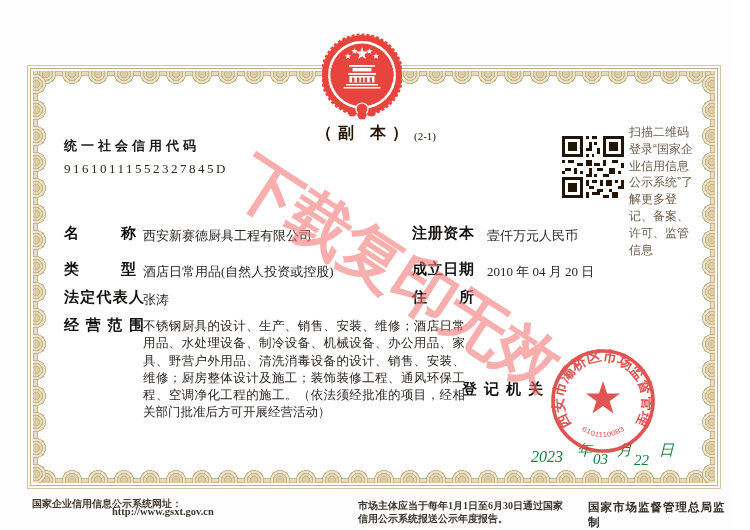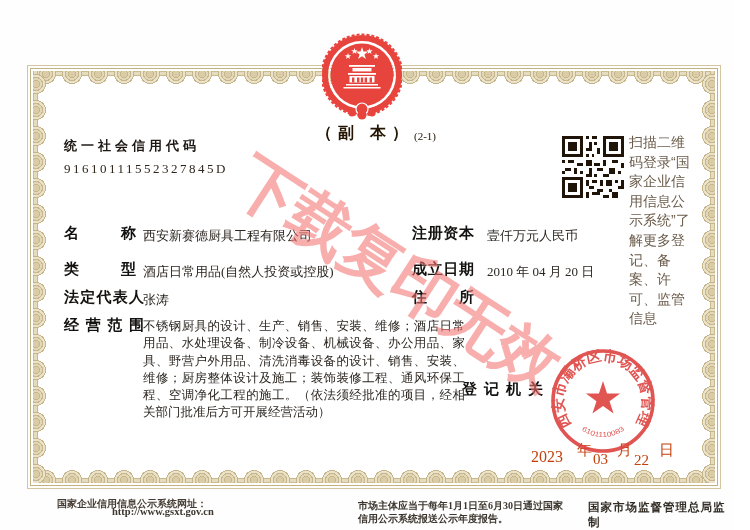--- a/index.html
+++ b/index.html
@@ -44,7 +44,7 @@
   .subtitle-line{margin-top:5px;font-size:16px;color:#241503;font-weight:bold;letter-spacing:6px;}
   .copy-index{font-size:11px;font-weight:normal;letter-spacing:0;vertical-align:-2px;}
   .qr{left:562px;top:136px;}
-  .qr-caption{left:629px;top:133px;width:66px;font-size:14px;line-height:1.4;color:#6a5b4a;font-family:"Liberation Sans",sans-serif;}
+  .qr-caption{left:629px;top:124px;width:66px;font-size:12px;line-height:1.4;color:#6a5b4a;font-family:"Liberation Sans",sans-serif;}
   
   .flabel{font-size:15px;font-weight:bold;color:#141210;text-align:justify;text-align-last:justify;}
   .fvalue{font-size:13px;color:#2c2620;}

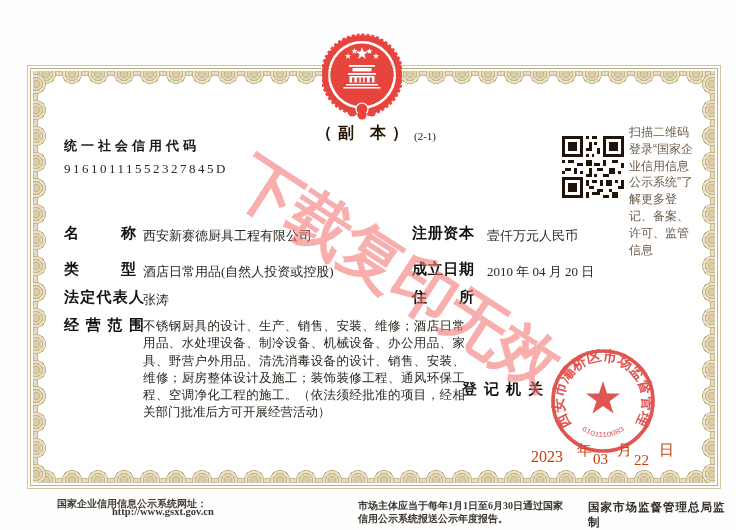--- a/index.html
+++ b/index.html
@@ -54,7 +54,7 @@
   
   .authority{left:462px;top:380px;font-size:15px;font-weight:bold;letter-spacing:7px;color:#141210;}
   .seal{left:545px;top:345px;opacity:.9;}
-  .dt{font-size:15px;color:#c2410c;}
+  .dt{font-size:15px;color:#15803d;font-style:italic;}
   
   .wm{position:absolute;z-index:6;font-family:"Liberation Sans","DejaVu Sans",sans-serif;
       font-size:64px;font-weight:bold;color:rgba(243,116,112,0.58);

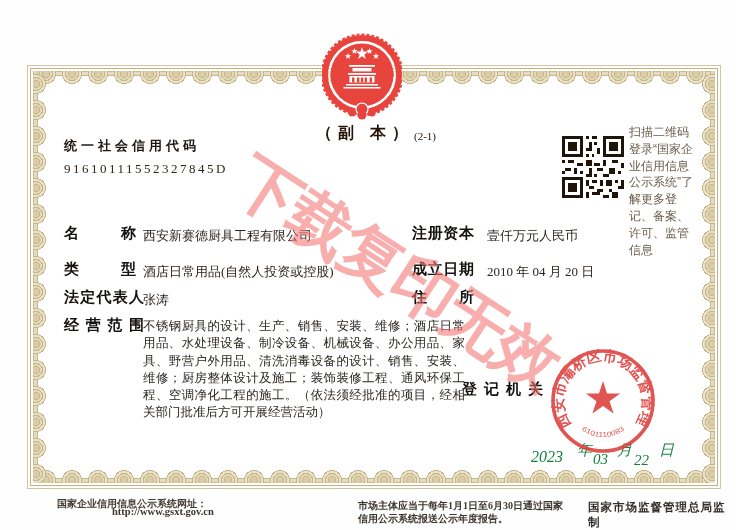--- a/index.html
+++ b/index.html
@@ -61,7 +61,7 @@
       transform:translate(-50%,-50%) rotate(33deg);pointer-events:none;line-height:1;}
   
   .foot{font-family:"Liberation Serif",serif;color:#453d33;}
-  .foot-left-label{left:32px;top:497px;font-size:10px;font-weight:bold;margin-left:25px;}
+  .foot-left-label{left:32px;top:497px;font-size:10px;font-weight:bold;}
   .foot-left-url{left:112px;top:506px;font-size:10.5px;font-weight:bold;color:#3c362e;}
   .foot-mid{left:358px;top:499px;width:208px;font-size:10px;line-height:1.3;font-weight:bold;color:#3c362e;}
   .foot-right{left:588px;top:500px;font-size:11.5px;font-weight:bold;letter-spacing:1px;color:#332d26;}

